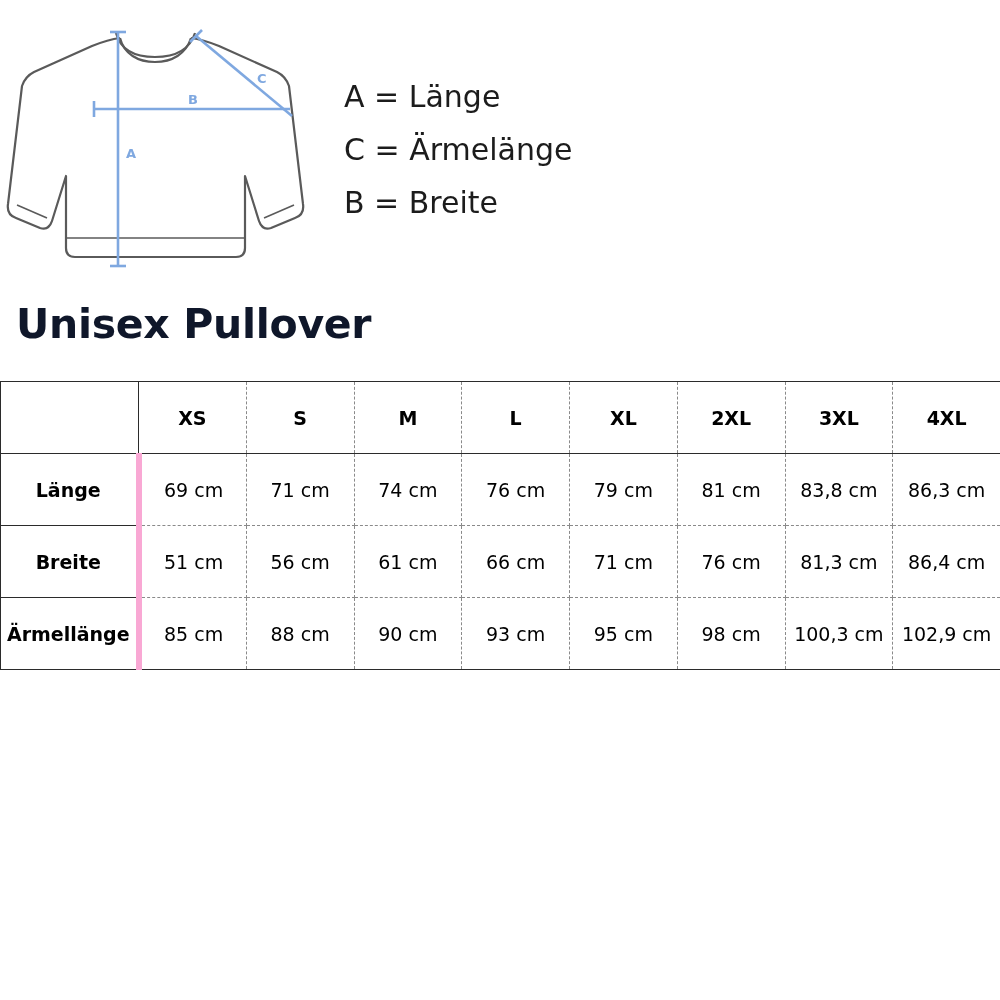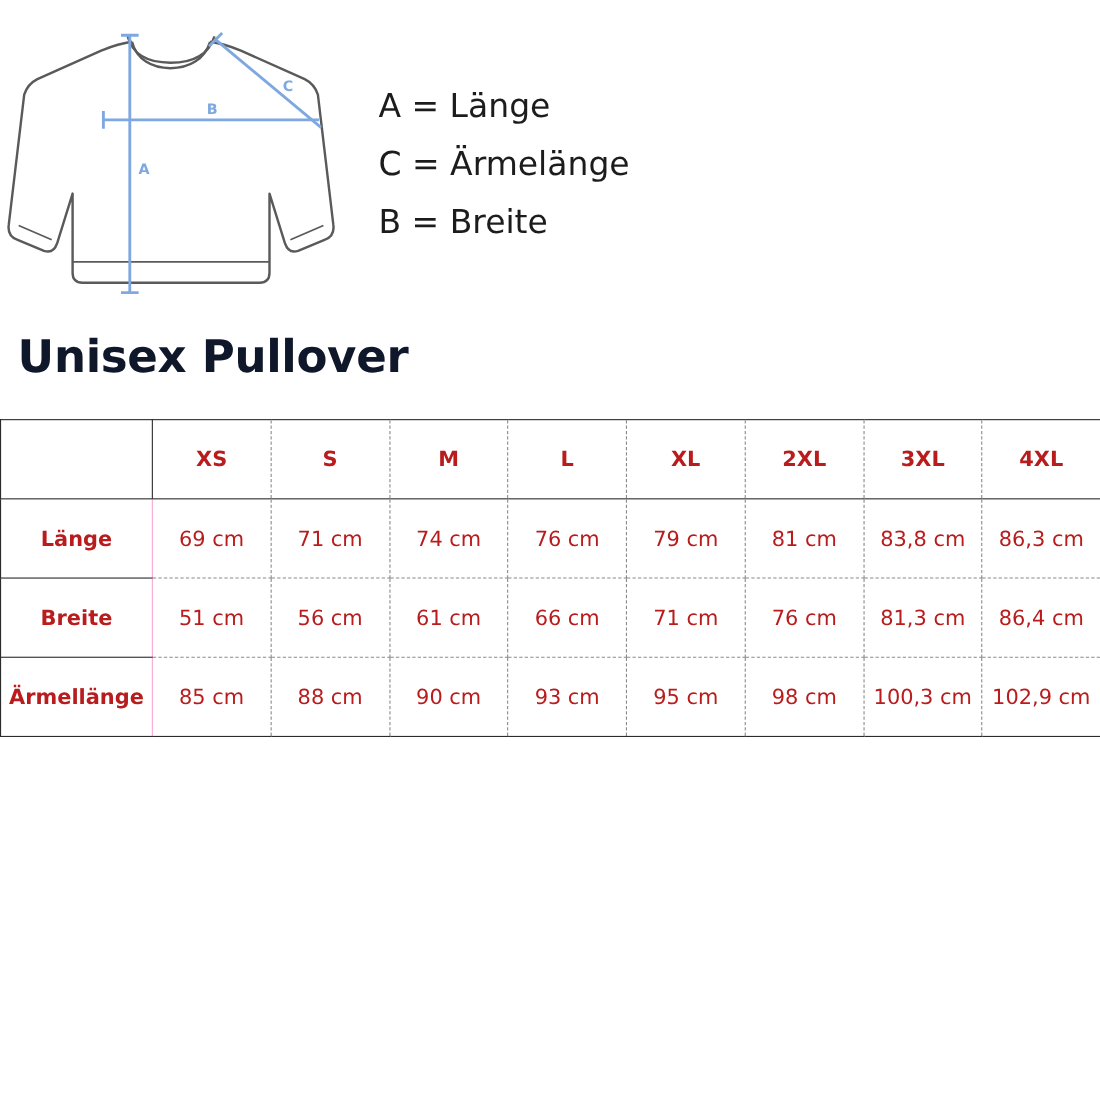--- a/index.html
+++ b/index.html
@@ -73,7 +73,7 @@
     text-align: center;
     font-weight: 400;
     font-size: 19px;
-    color: #b91c1c;
+    color: #000000;
     height: 72px;
     padding: 0 2px;
   }

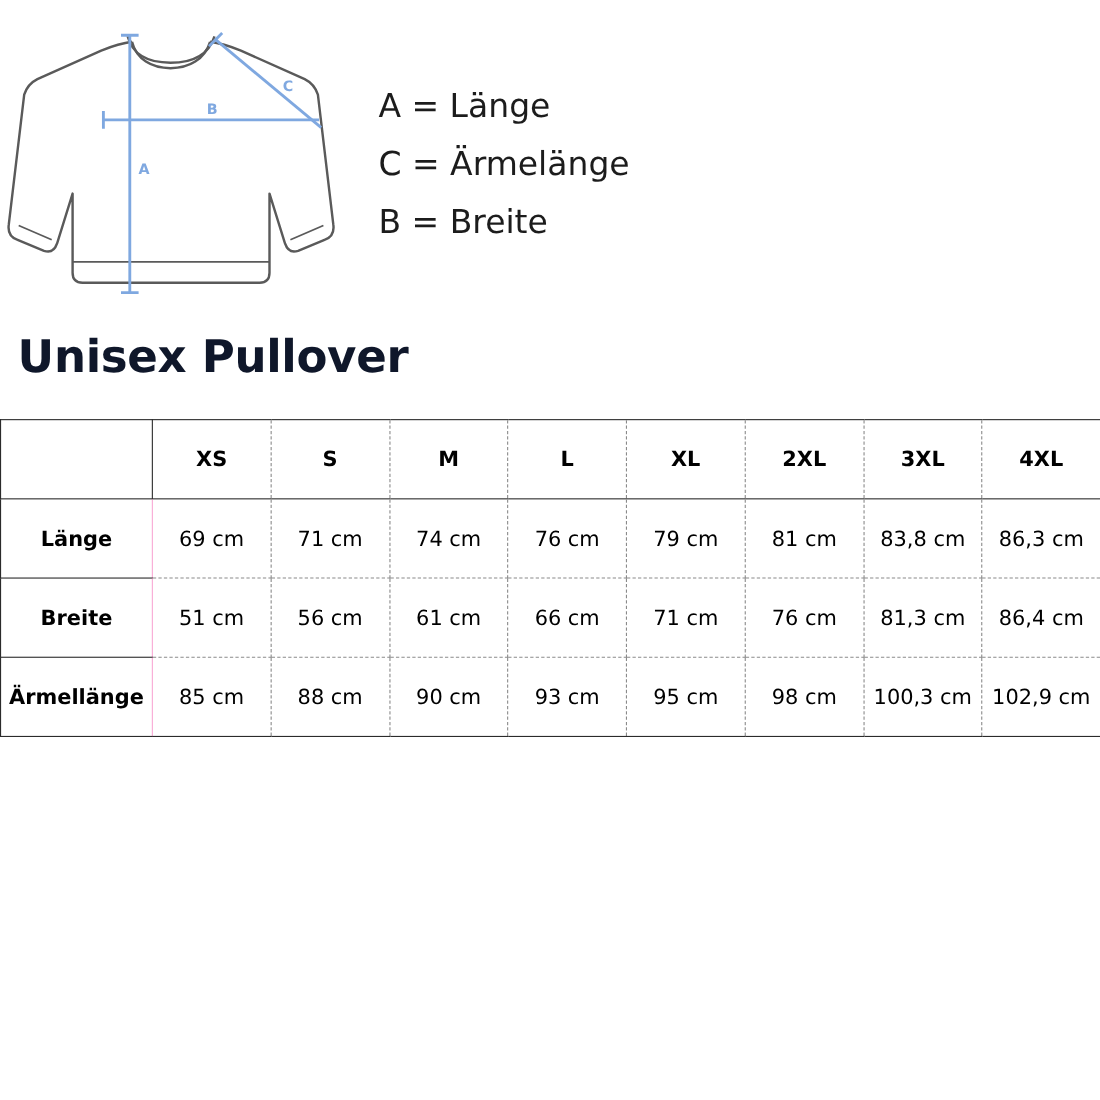--- a/index.html
+++ b/index.html
@@ -97,7 +97,7 @@
   table.size-table tr.body-row:last-child td { border-bottom: 1px solid #2b2b2b; }
   
   table.size-table tr th.corner { border-right: 1px solid #2b2b2b; }
-  table.size-table tr td.rowhead { border-right: 1px solid #f9a8d4; margin-left: 48px; }
+  table.size-table tr td.rowhead { border-right: 6px solid #f9a8d4; margin-left: 48px; }
   
   table.size-table tr.body-row td.rowhead { border-top: 1px solid #2b2b2b; border-bottom: 1px solid #2b2b2b; }
   .col-first { width: 138px; }

